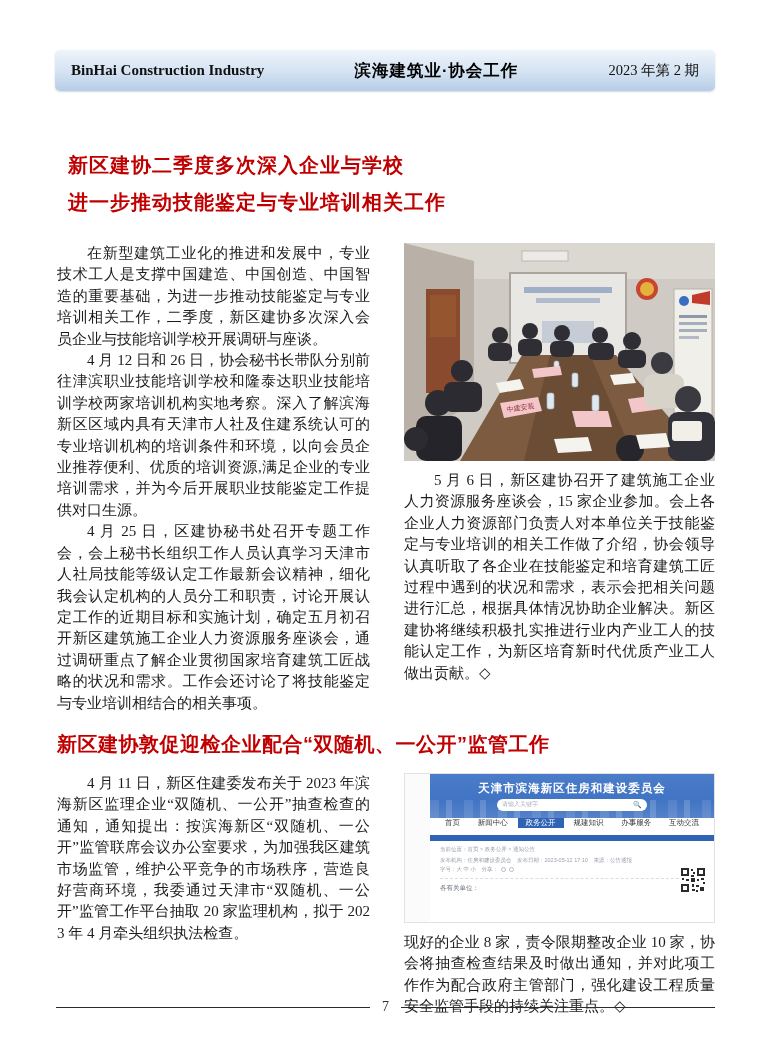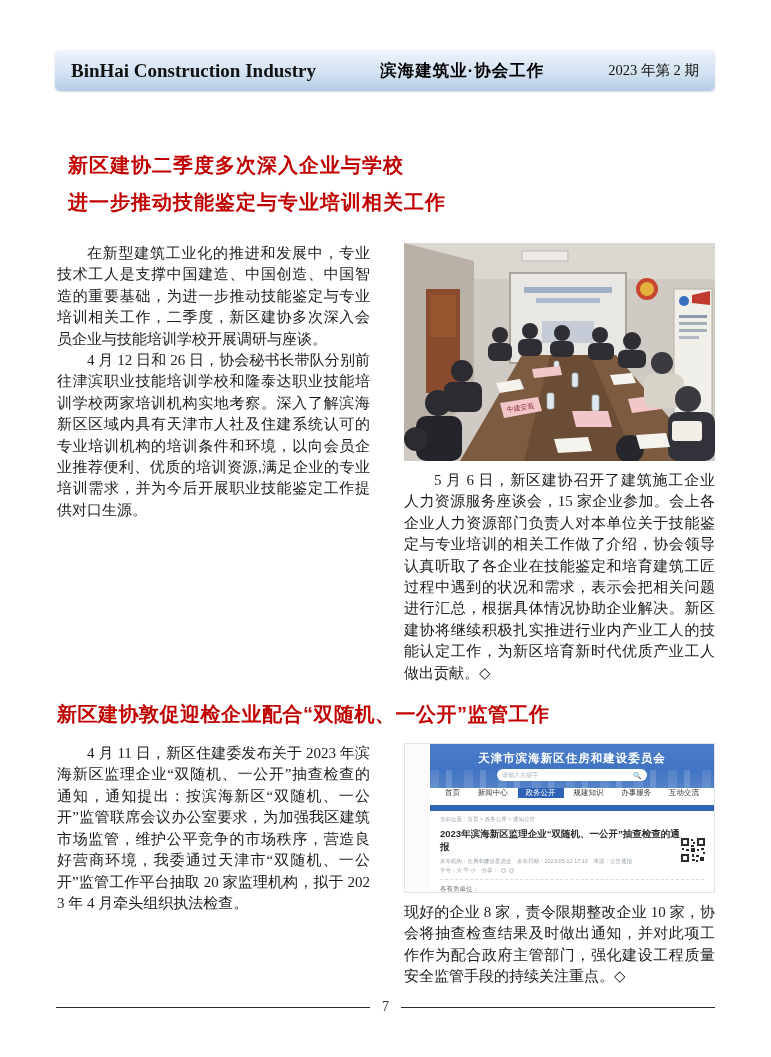--- a/index.html
+++ b/index.html
@@ -23,7 +23,7 @@
     display: flex; align-items: center; justify-content: space-between;
     padding: 0 16px;
   }
-  .header-left { font-weight: bold; font-size: 19px; color: #111; }
+  .header-left { font-weight: bold; font-size: 15px; color: #111; }
   .header-center { font-weight: bold; font-size: 16.5px; color: #000;
     font-family: "Liberation Sans", "DejaVu Sans", sans-serif; letter-spacing: 1px; }
   .header-right { font-size: 14.5px; color: #111; }

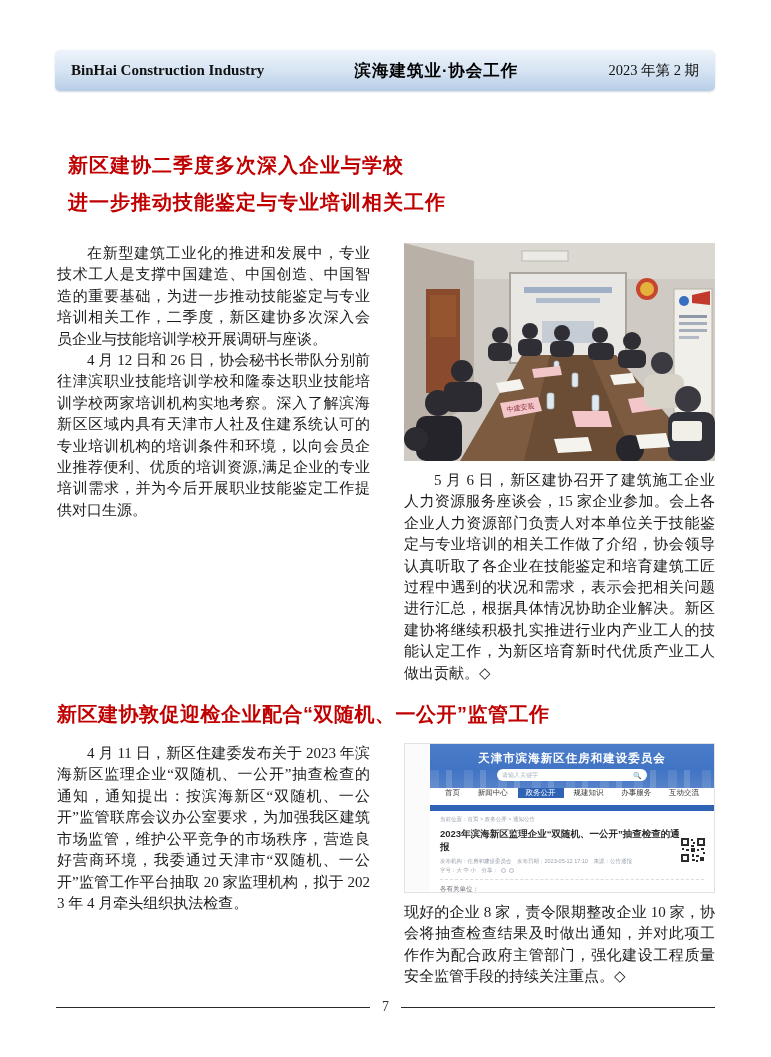--- a/index.html
+++ b/index.html
@@ -130,6 +130,7 @@
     <div class="col-left">
       <p class="para">在新型建筑工业化的推进和发展中，专业技术工人是支撑中国建造、中国创造、中国智造的重要基础，为进一步推动技能鉴定与专业培训相关工作，二季度，新区建协多次深入会员企业与技能培训学校开展调研与座谈。</p>
       <p class="para">4 月 12 日和 26 日，协会秘书长带队分别前往津滨职业技能培训学校和隆泰达职业技能培训学校两家培训机构实地考察。深入了解滨海新区区域内具有天津市人社及住建系统认可的专业培训机构的培训条件和环境，以向会员企业推荐便利、优质的培训资源,满足企业的专业培训需求，并为今后开展职业技能鉴定工作提供对口生源。</p>
+      <p class="para">4 月 25 日，区建协秘书处召开专题工作会，会上秘书长组织工作人员认真学习天津市人社局技能等级认定工作最新会议精神，细化我会认定机构的人员分工和职责，讨论开展认定工作的近期目标和实施计划，确定五月初召开新区建筑施工企业人力资源服务座谈会，通过调研重点了解企业贯彻国家培育建筑工匠战略的状况和需求。工作会还讨论了将技能鉴定与专业培训相结合的相关事项。</p>
     </div>
     <div class="col-right">
       <div class="photo-frame">

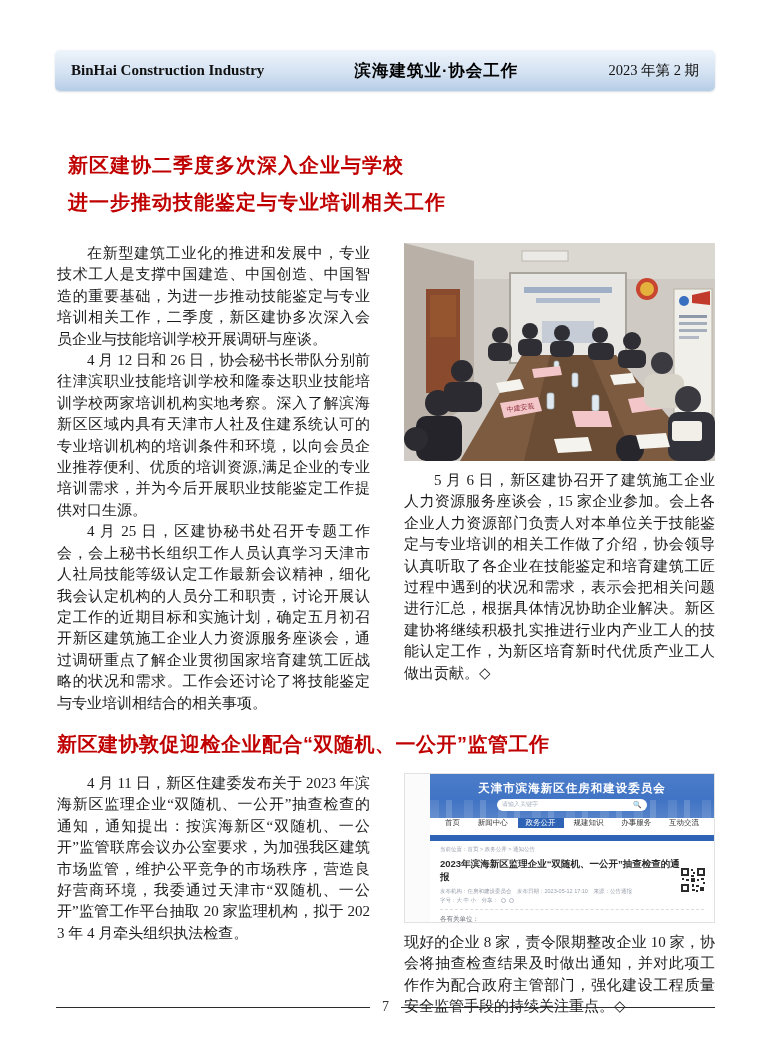--- a/index.html
+++ b/index.html
@@ -245,7 +245,6 @@
         <div class="ws-navbar-strip"></div>
         <div class="ws-content">
           <div class="ws-breadcrumb">当前位置：首页 &gt; 政务公开 &gt; 通知公告</div>
-          <div class="ws-article-title">2023年滨海新区监理企业“双随机、一公开”抽查检查的通报</div>
           <div class="ws-meta">发布机构：住房和建设委员会　发布日期：2023-05-12 17:10　来源：公告通报</div>
           <div class="ws-meta2">
             <span>字号：大 中 小　分享：</span>

